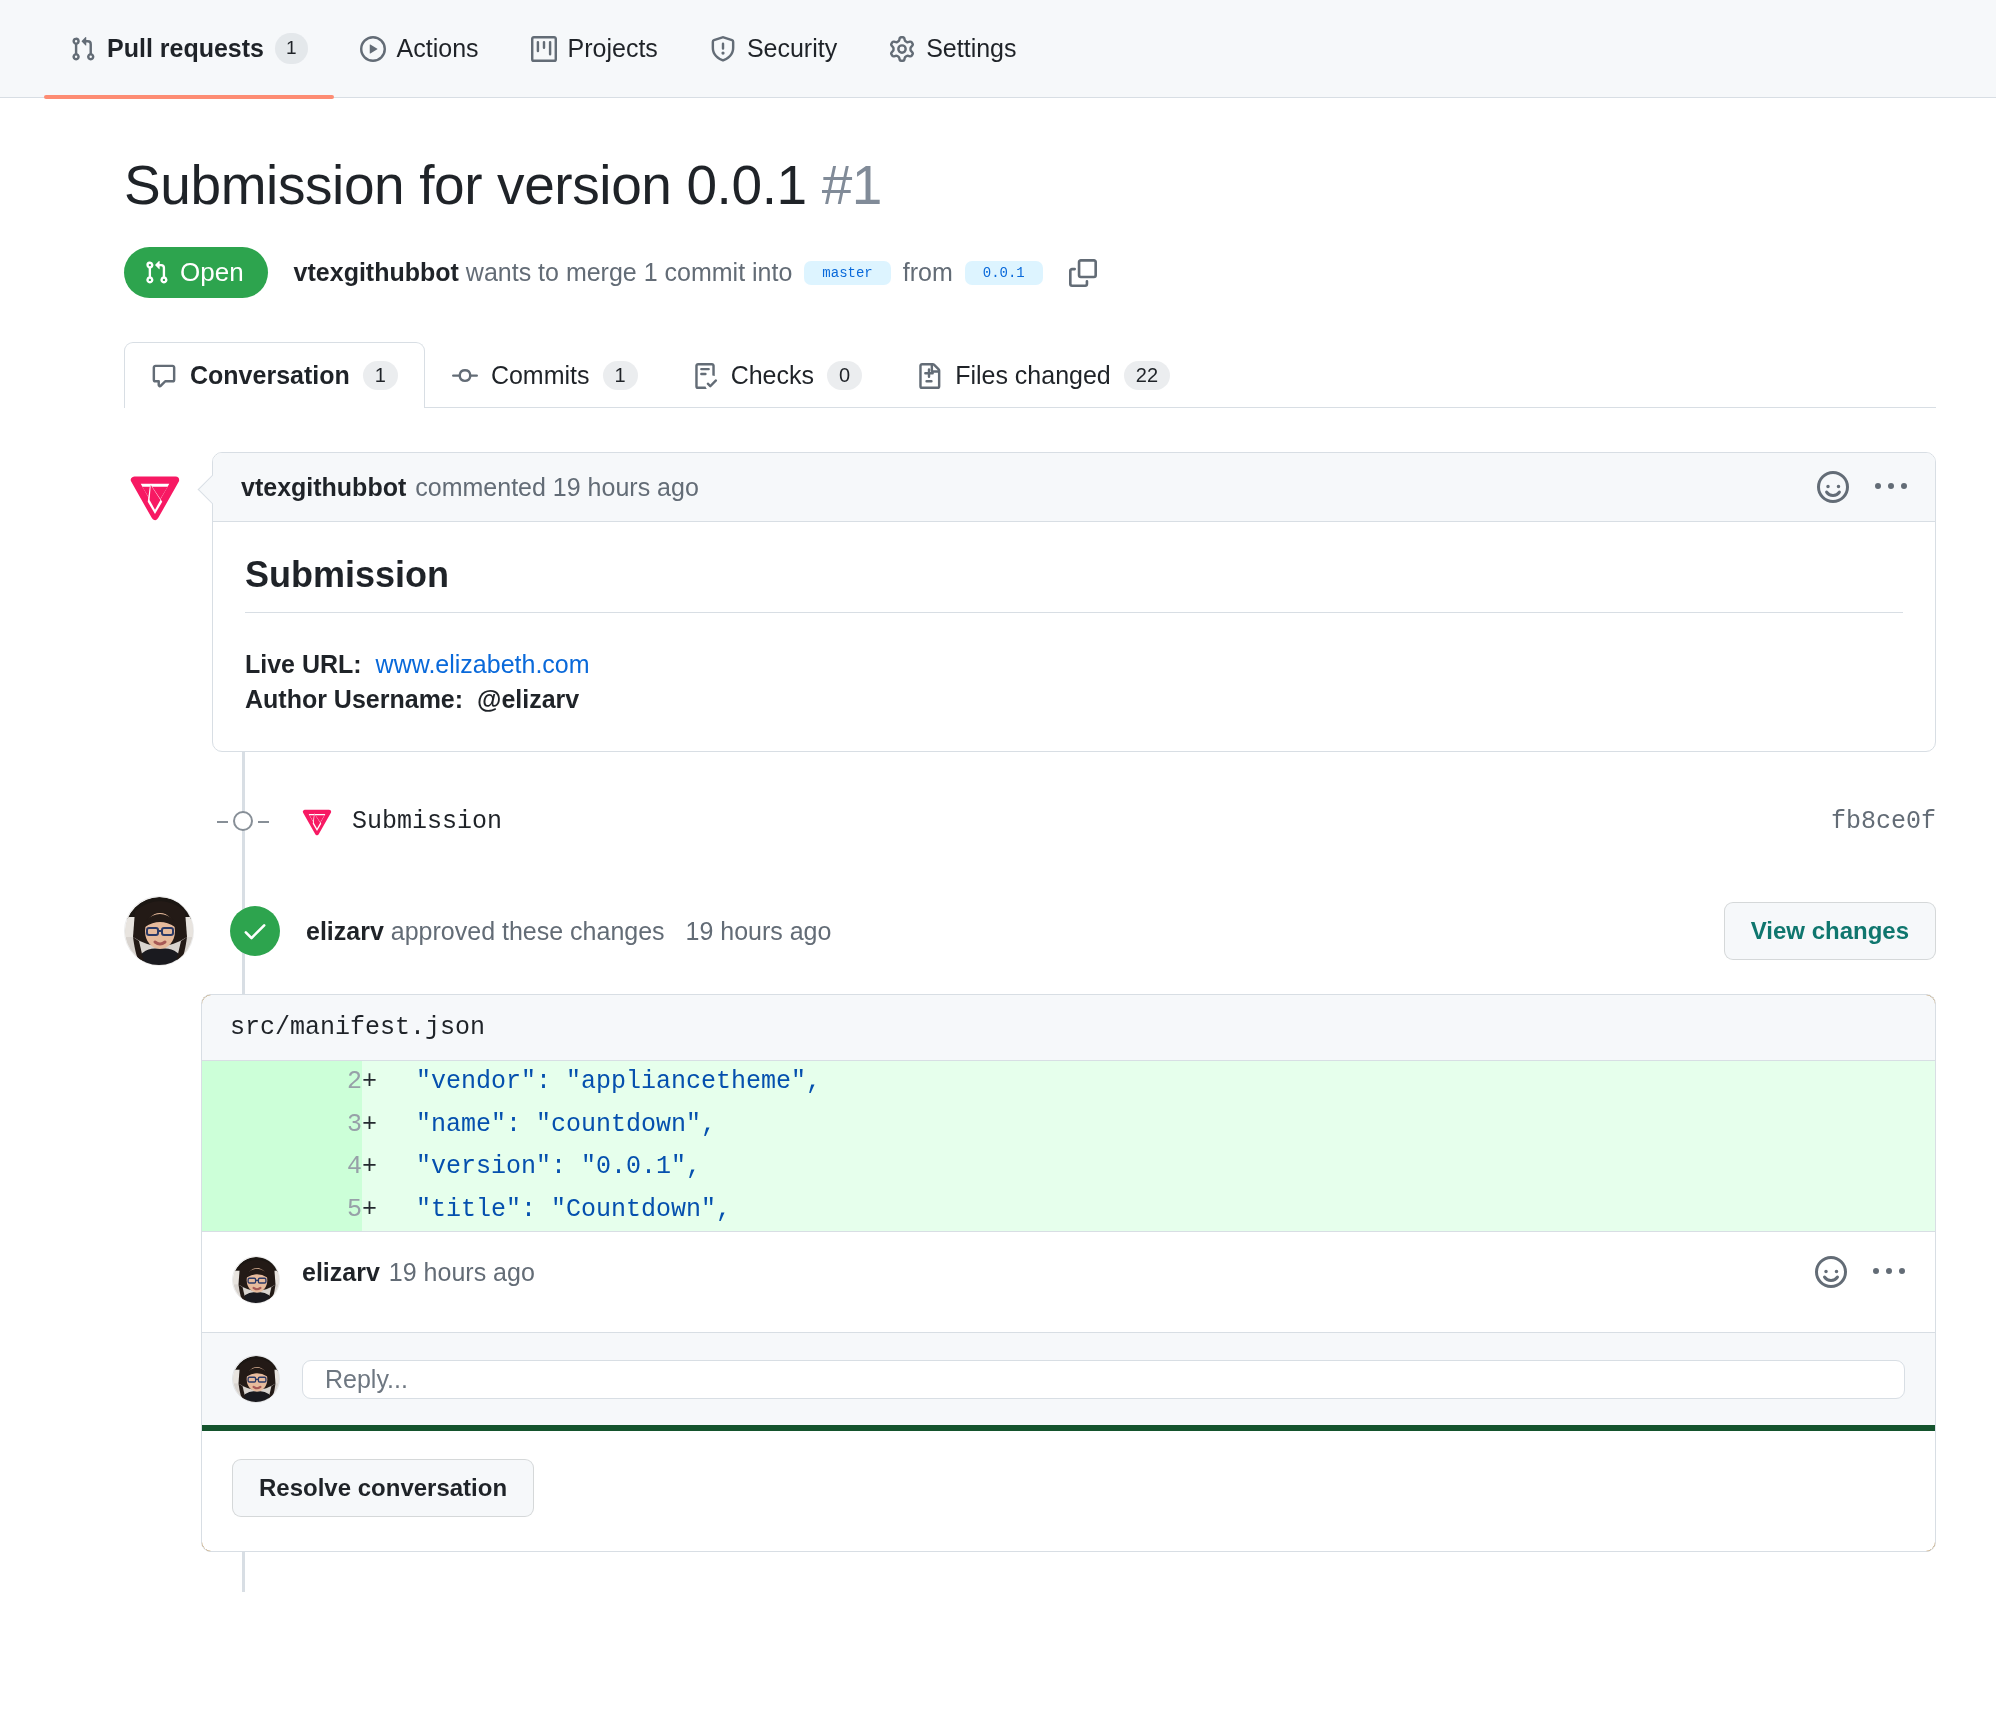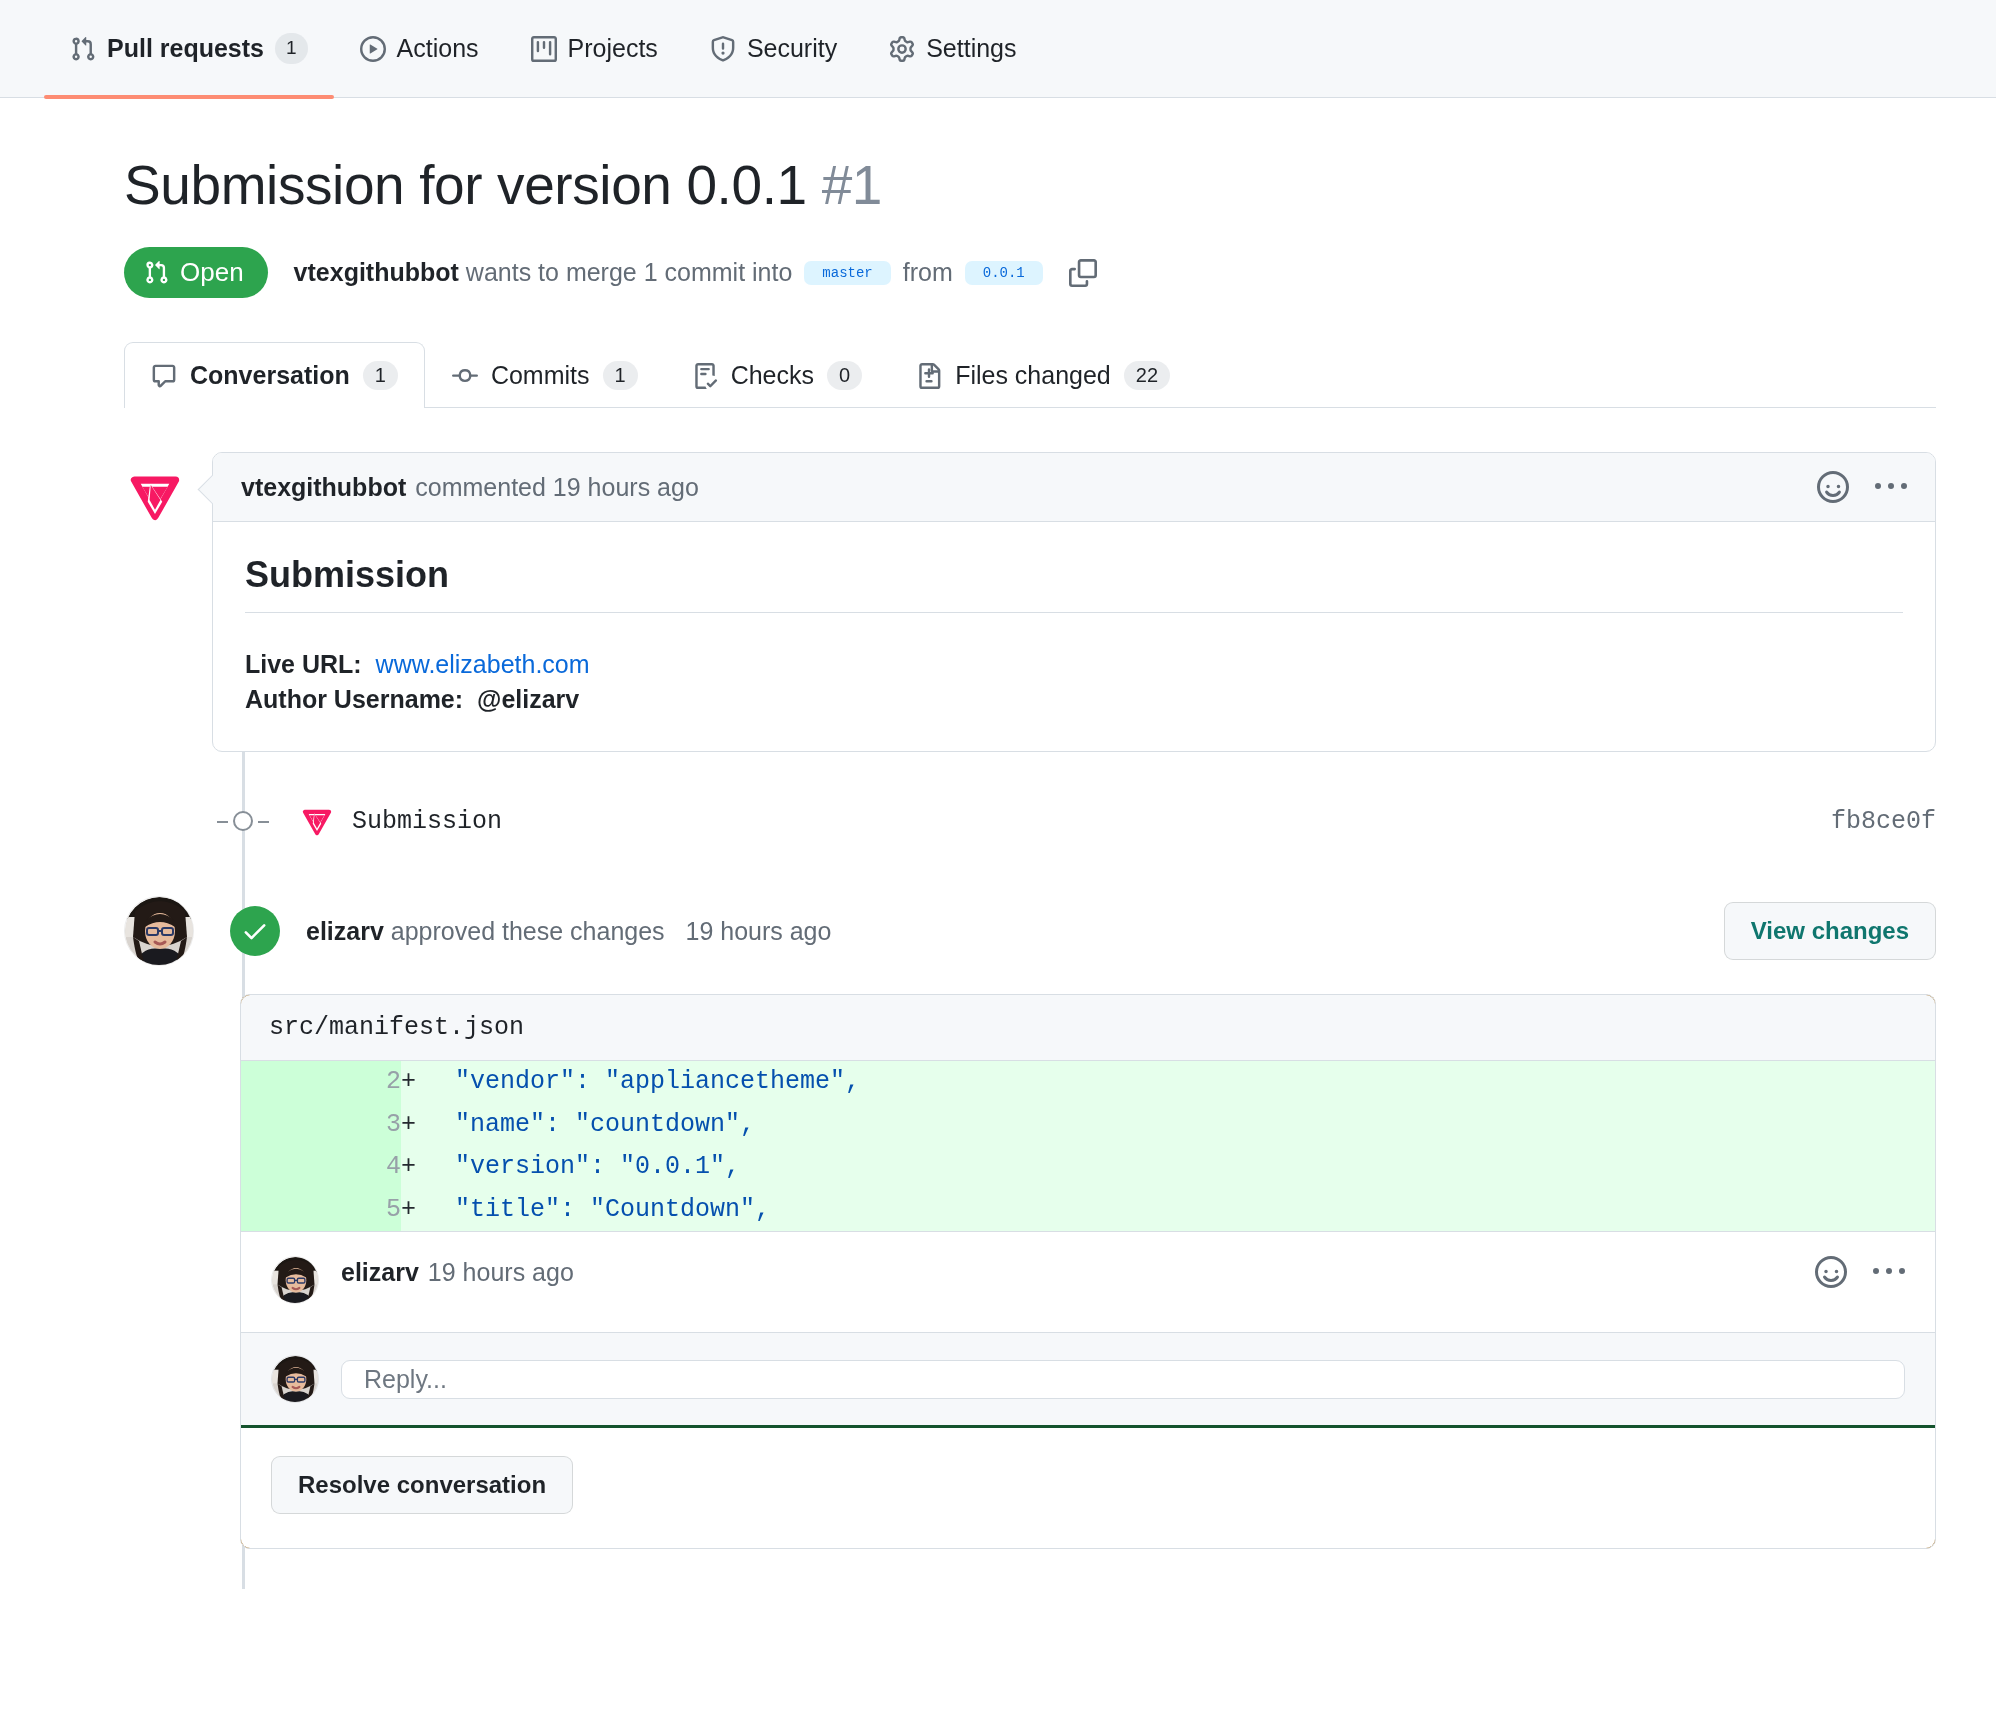--- a/index.html
+++ b/index.html
@@ -307,7 +307,7 @@
 
   
   .thread {
-    margin-left: 116px;
+    margin-left: 77px;
     margin-top: 28px;
     border: 1px solid #d8dee4;
     border-radius: 10px;

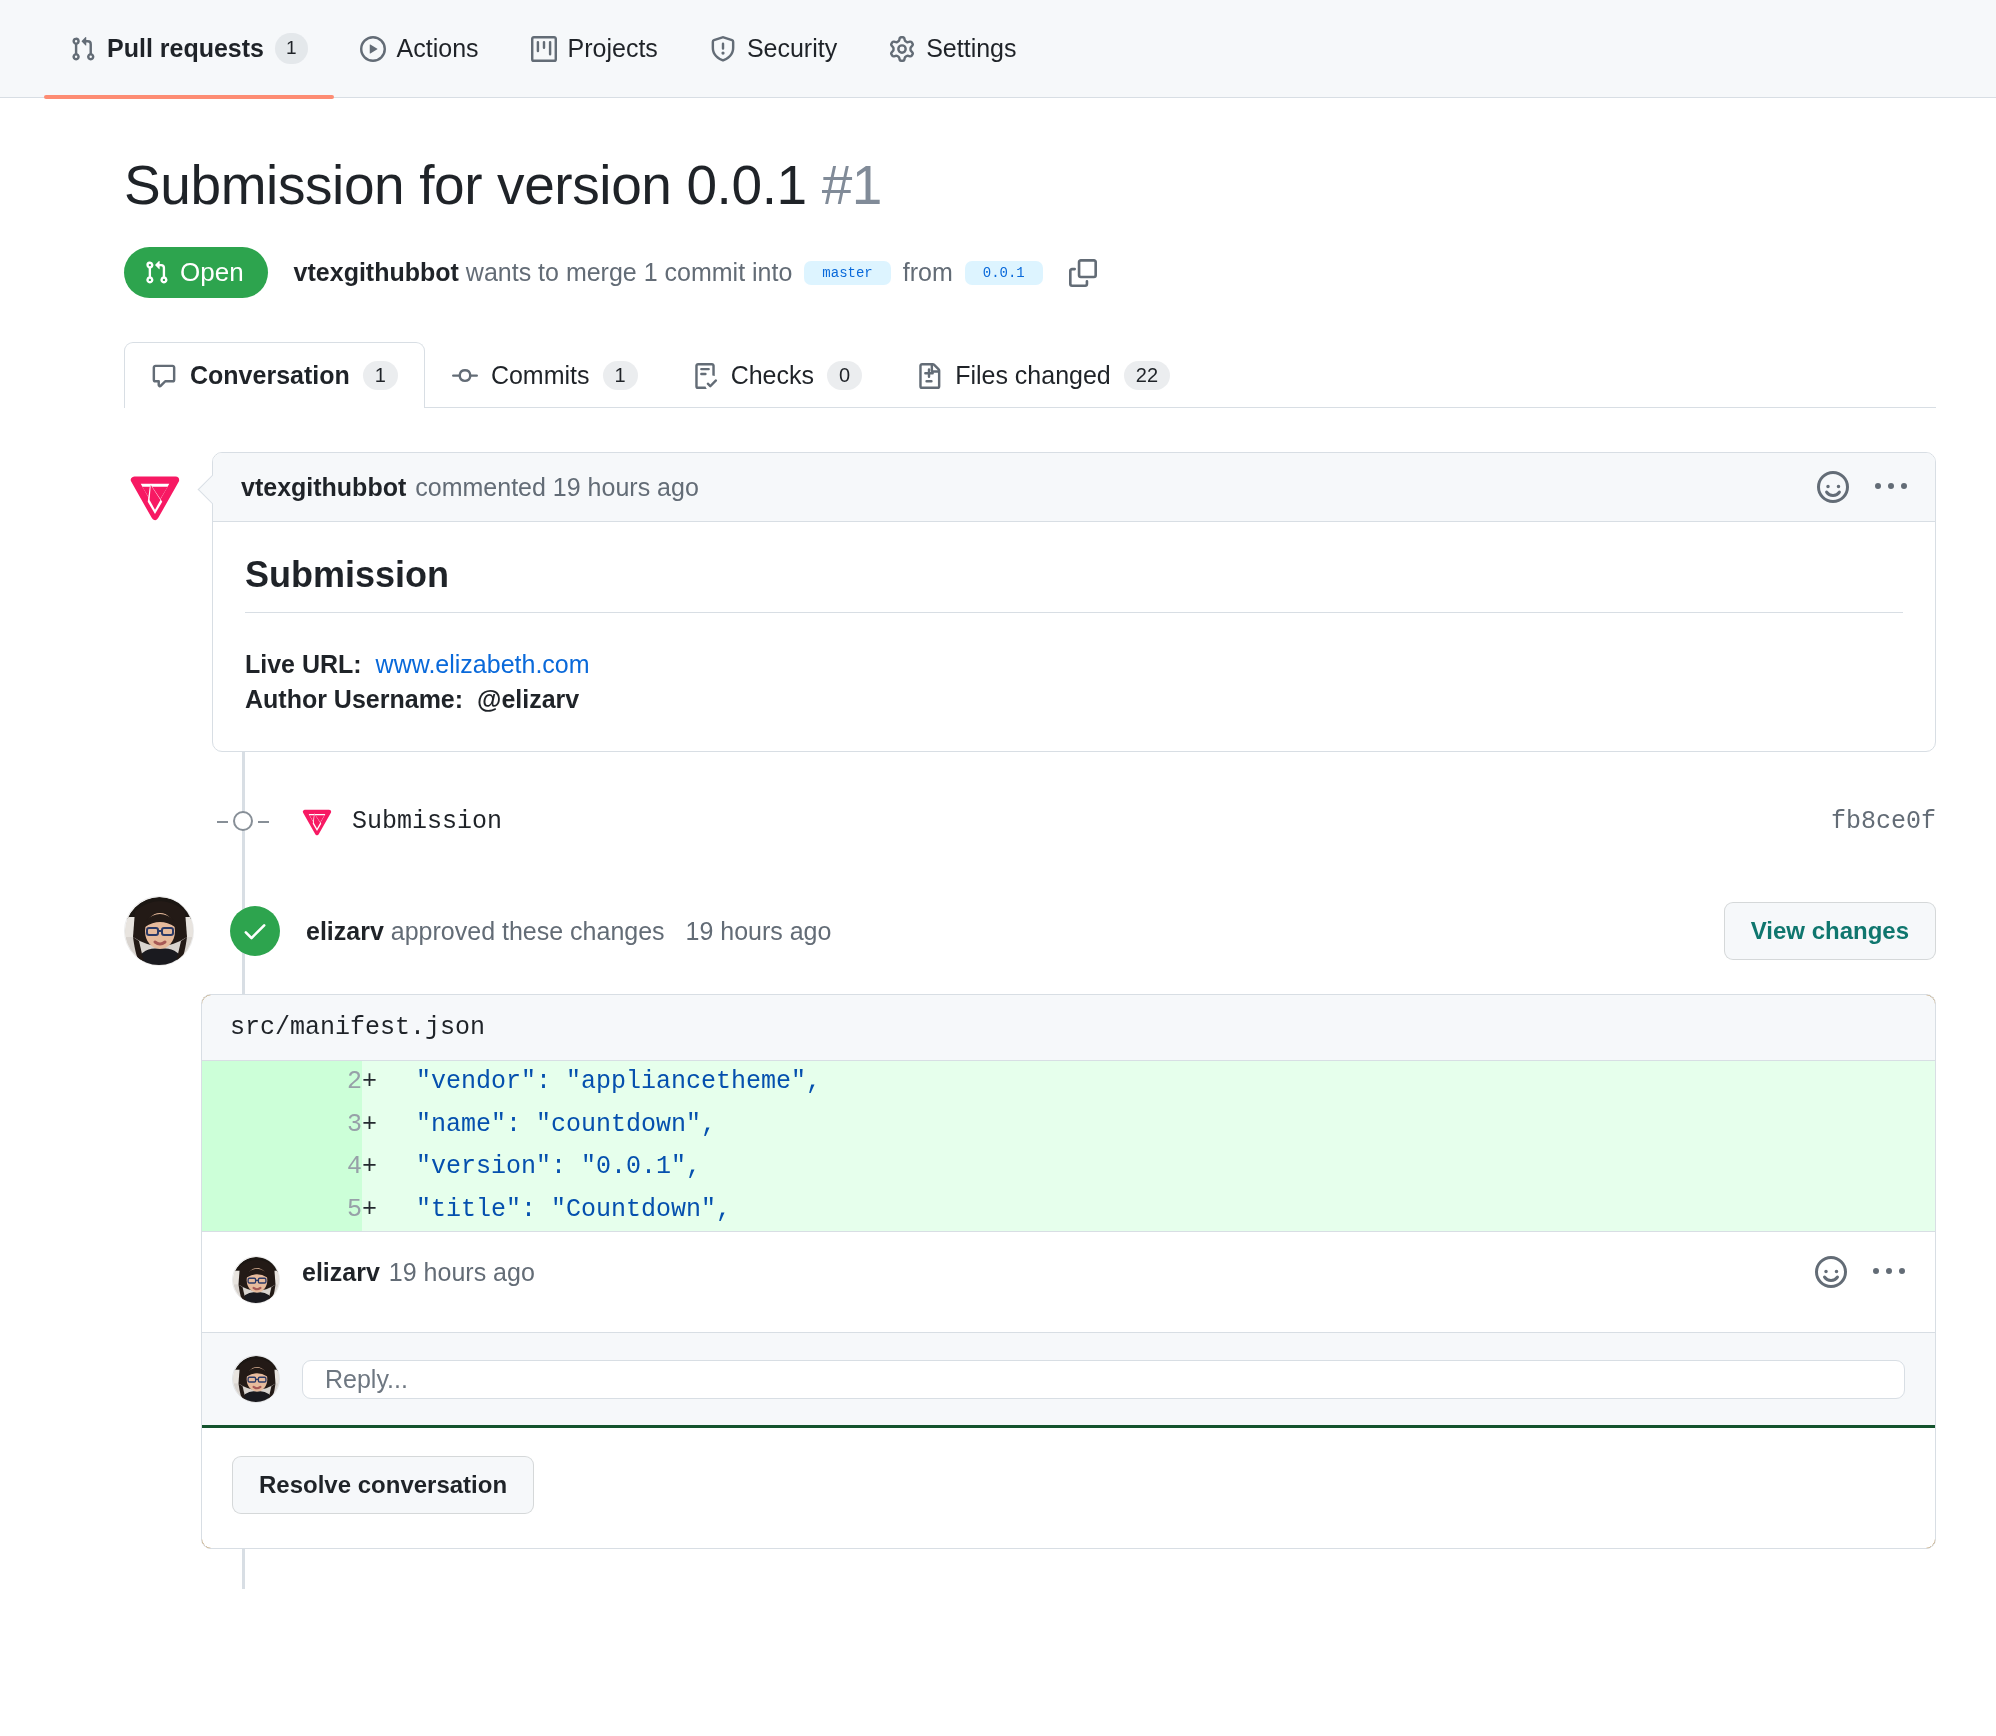--- a/index.html
+++ b/index.html
@@ -383,7 +383,7 @@
   }
   .reply-input::placeholder { color: #6e7781; }
   .resolve-bar {
-    border-top: 3px solid #14532d;
+    border-top: 6px solid #14532d;
     background: #ffffff;
     padding: 28px 30px 34px 30px;
   }

